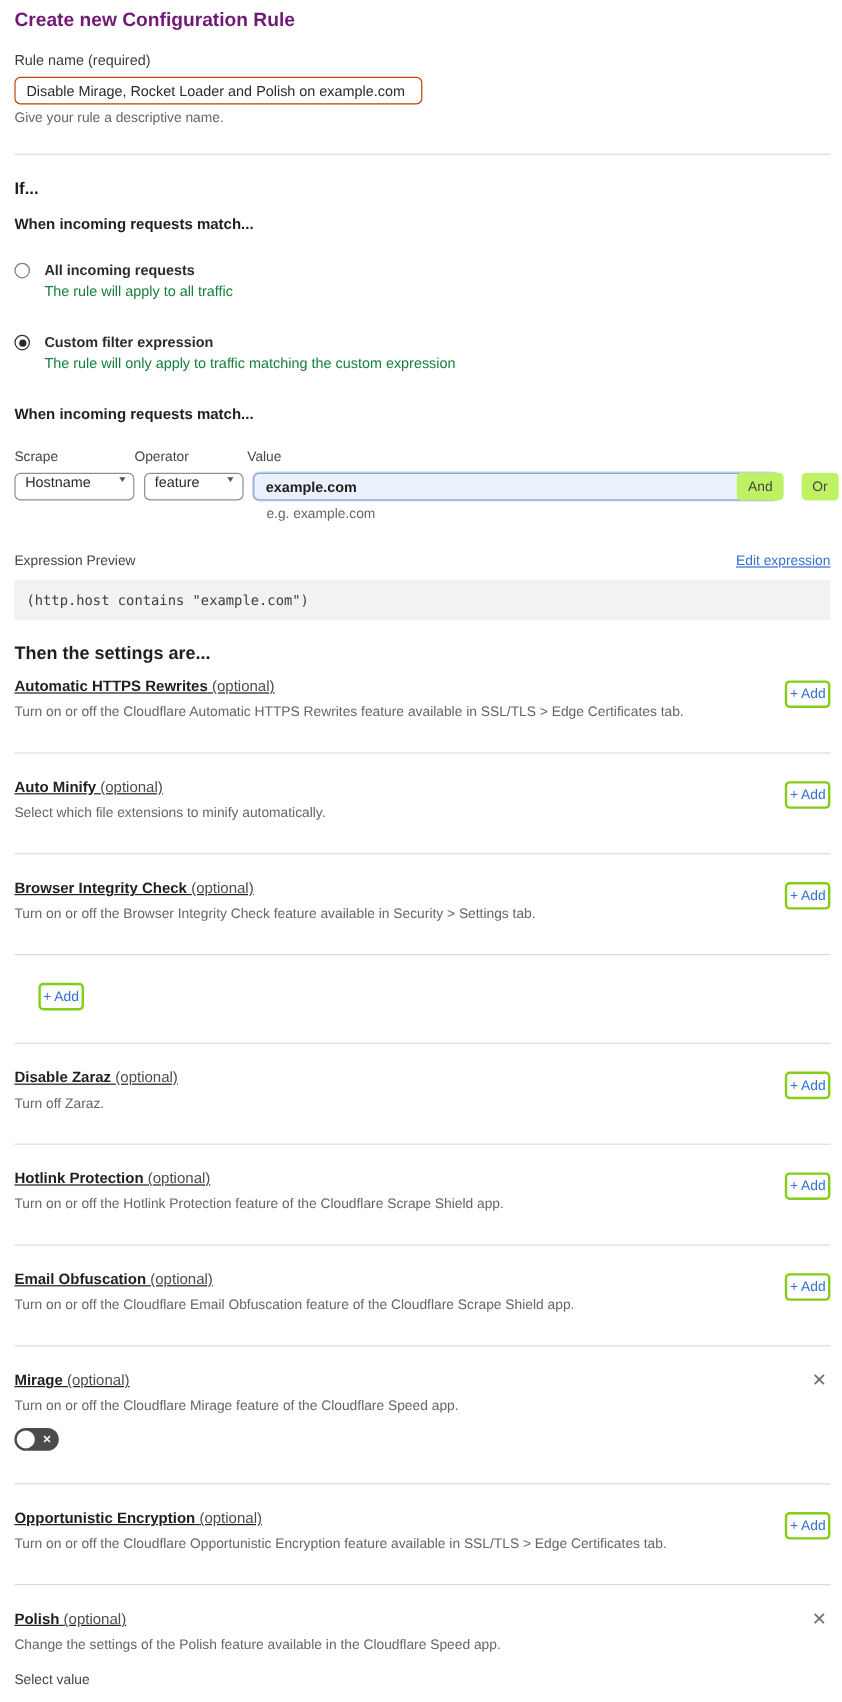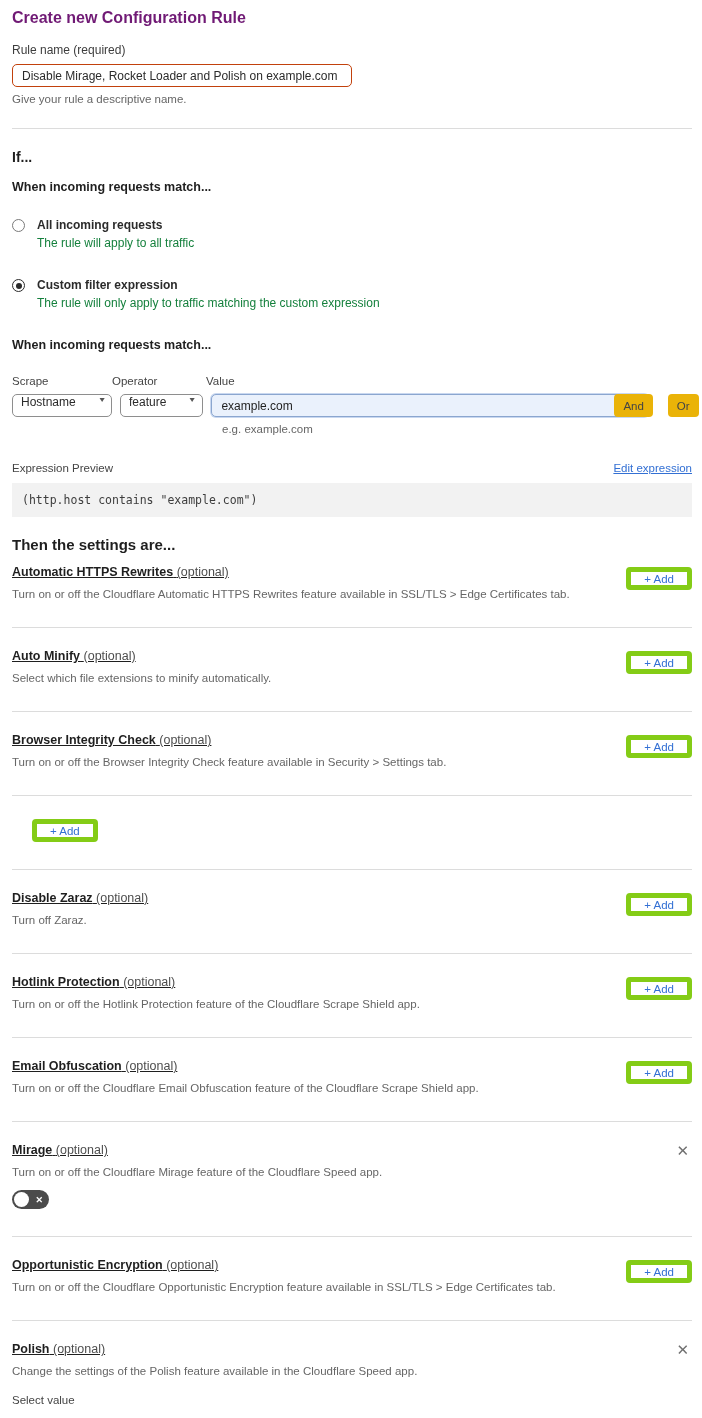--- a/index.html
+++ b/index.html
@@ -63,7 +63,7 @@
     background: #eaf1fc; border: 1px solid #8ba6cf; border-radius: 5px;
     box-shadow: 0 0 0 1px #c9d8f0;
     padding: 0 9px; font-size: 12px; color: #1f1f1f;
-    font-family: "Liberation Sans", sans-serif; outline: none;
+    font-family: "Liberation Sans", sans-serif; outline: none; font-weight: bold;
   }
   .chip-btn {
     height: 23px; border: none; border-radius: 4px; background: #eab308;

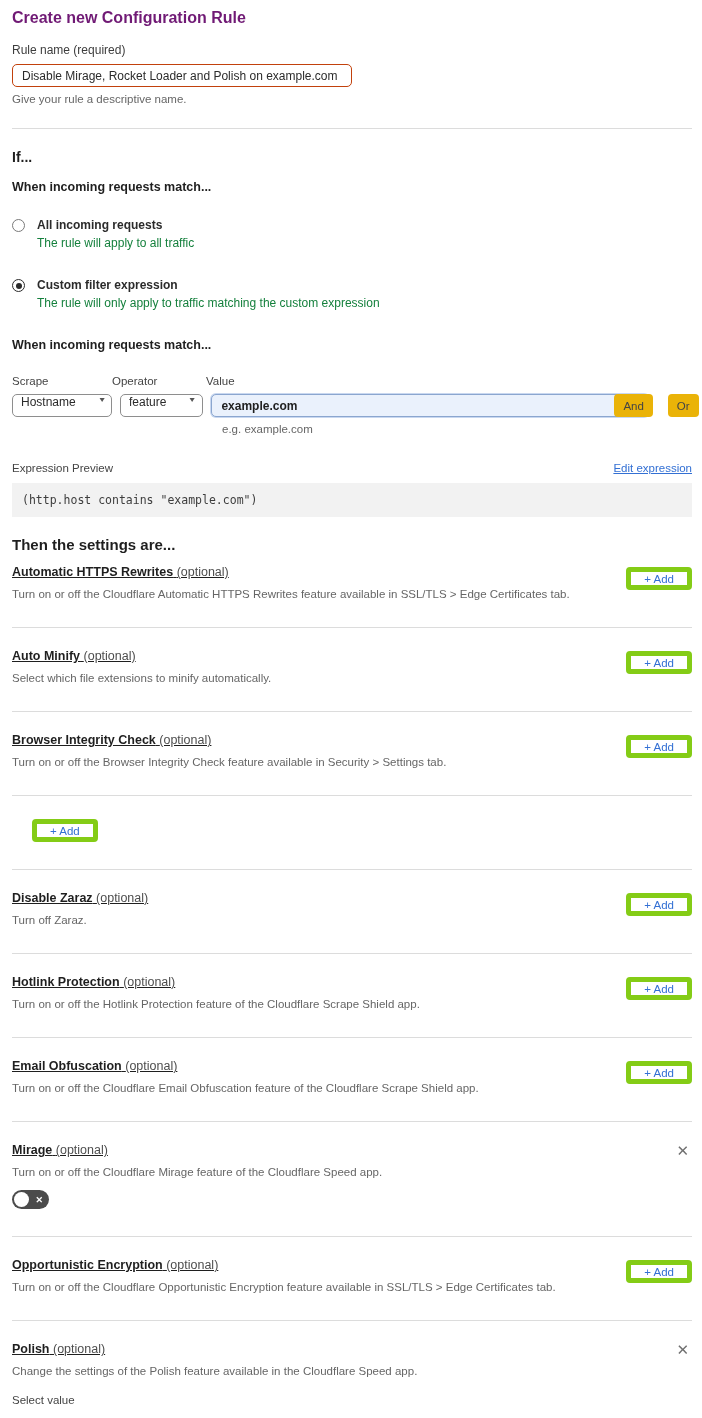--- a/index.html
+++ b/index.html
@@ -66,7 +66,7 @@
     font-family: "Liberation Sans", sans-serif; outline: none; font-weight: bold;
   }
   .chip-btn {
-    height: 23px; border: none; border-radius: 4px; background: #eab308;
+    height: 23px; border: none; border-radius: 4px; background: #bef264;
     color: #444; font-size: 11.5px; padding: 0 9px; cursor: pointer;
     font-family: "Liberation Sans", sans-serif;
   }

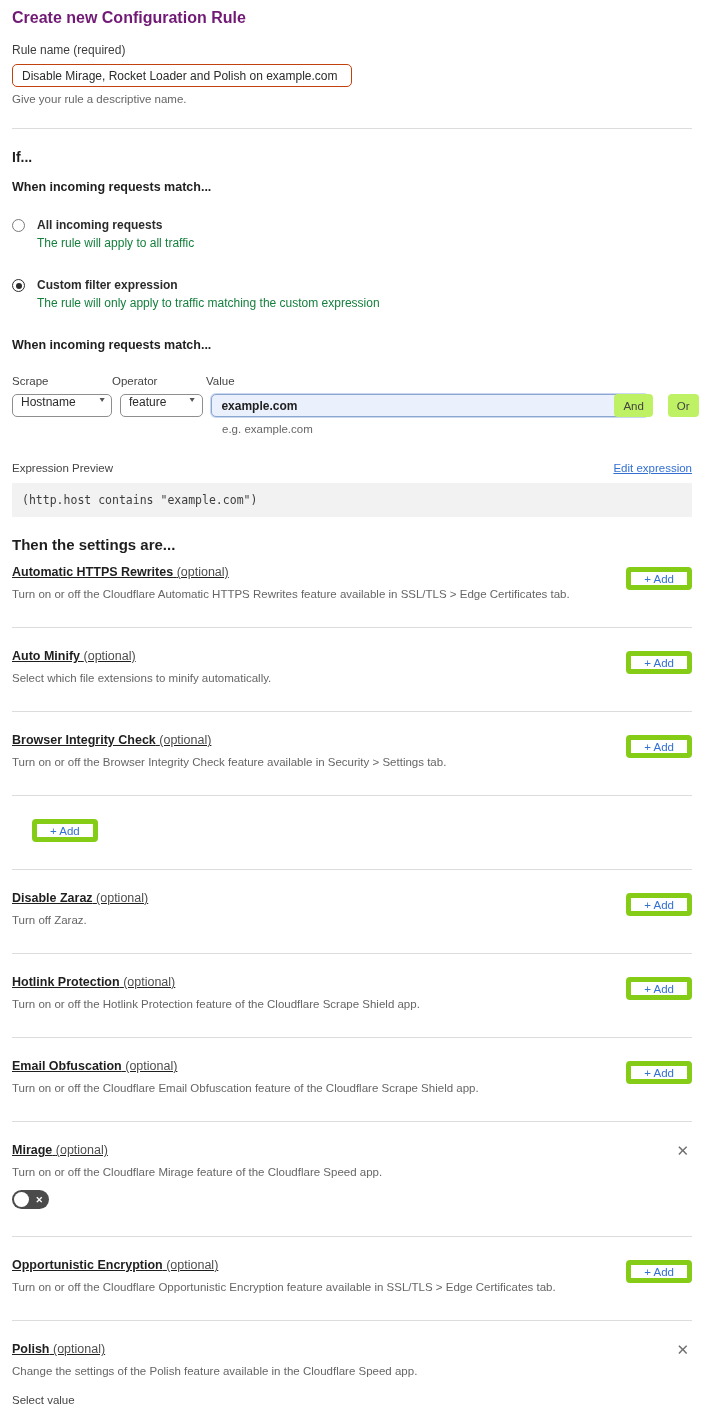--- a/index.html
+++ b/index.html
@@ -92,8 +92,8 @@
   .s-desc { font-size: 11.5px; color: #666; margin-top: 9px; }
   .add-btn {
     flex: 0 0 auto; margin-left: 20px; margin-top: 2px;
-    border: 5px solid #84cc16; background: #fff; color: #3370d4;
-    border-radius: 4px; height: 23px; padding: 0 13px; font-size: 11.5px; cursor: pointer;
+    border: 2px solid #84cc16; background: #fff; color: #3370d4;
+    border-radius: 4px; height: 23px; padding: 0 2px; font-size: 11.5px; cursor: pointer;
     font-family: "Liberation Sans", sans-serif;
   }
   .close-btn {

